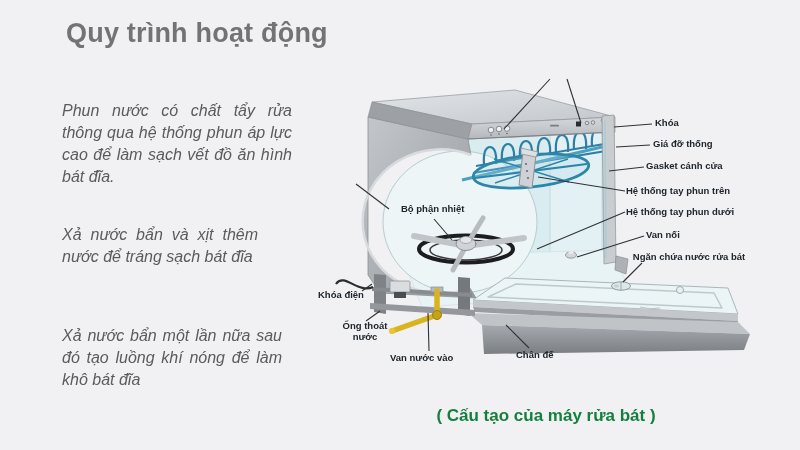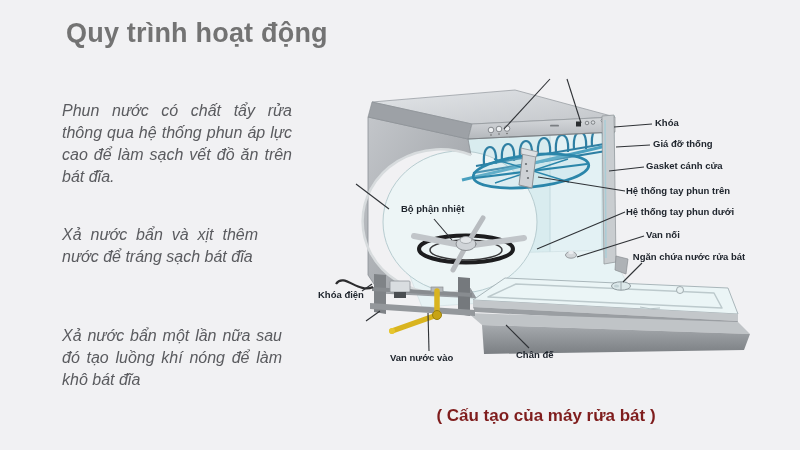--- a/index.html
+++ b/index.html
@@ -52,7 +52,7 @@
 
 <div class="title">Quy trình hoạt động</div>
 
-<div class="step step1">Phun nước có chất tẩy rửa thông qua hệ thống phun áp lực cao để làm sạch vết đồ ăn trên bát đĩa.</div>
+<div class="step step1">Phun nước có chất tẩy rửa thông qua hệ thống phun áp lực cao để làm sạch vết đồ ăn hình bát đĩa.</div>
 <div class="step step2">Xả nước bẩn và xịt thêm nước để tráng sạch bát đĩa</div>
 <div class="step step3">Xả nước bẩn một lần nữa sau đó tạo luồng khí nóng để làm khô bát đĩa</div>
 

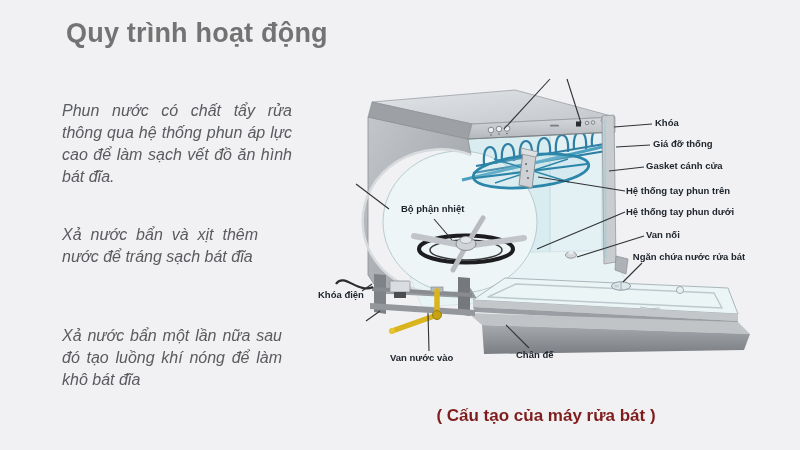--- a/index.html
+++ b/index.html
@@ -224,6 +224,8 @@
   <div class="dlabel l-detergent ctr">Ngăn chứa nước rửa bát</div>
   <div class="dlabel l-heater">Bộ phận nhiệt</div>
   <div class="dlabel l-power">Khóa điện</div>
+  <div class="dlabel l-drain pre ctr">Ống thoát
+nước</div>
   <div class="dlabel l-inlet">Van nước vào</div>
   <div class="dlabel l-base">Chân đế</div>
 </div>

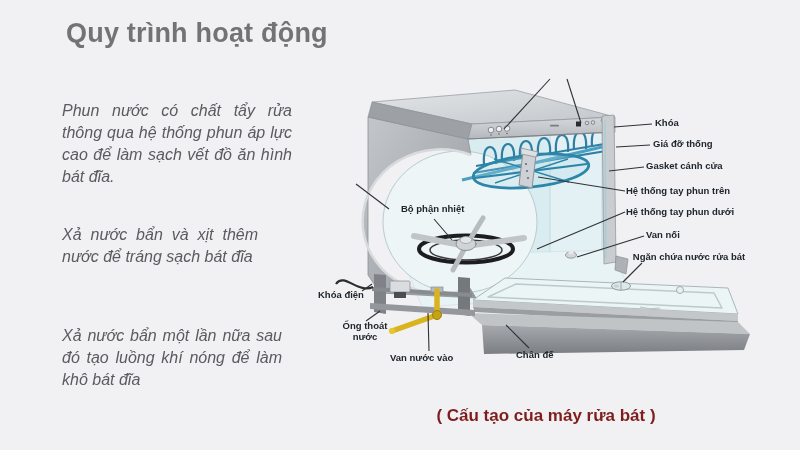--- a/index.html
+++ b/index.html
@@ -22,7 +22,7 @@
   .step3{top:325px;width:220px;font-style:italic;}
   .caption{
     position:absolute;left:386px;top:406px;width:320px;
-    text-align:center;font-size:17px;font-weight:700;color:#7f1d1d;
+    text-align:center;font-size:17px;font-weight:700;color:#15803d;
   }
   .diagram{position:absolute;left:310px;top:60px;width:460px;height:345px;}
   .diagram svg{position:absolute;left:0;top:0;}

